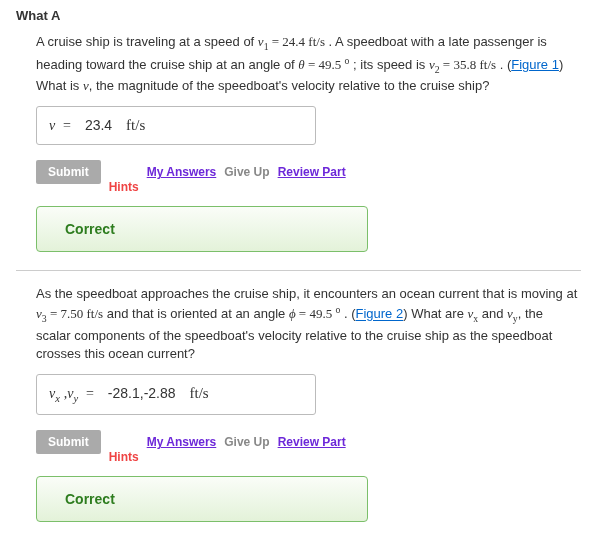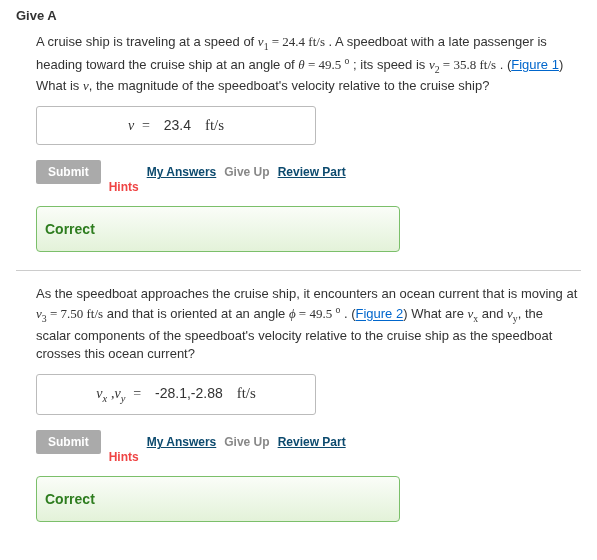--- a/index.html
+++ b/index.html
@@ -92,7 +92,7 @@
 <body>
 
 <div class="part">
-  <div class="part-title">Give A</div>
+  <div class="part-title">What A</div>
   <div class="part-body">
 
     <div class="prompt">

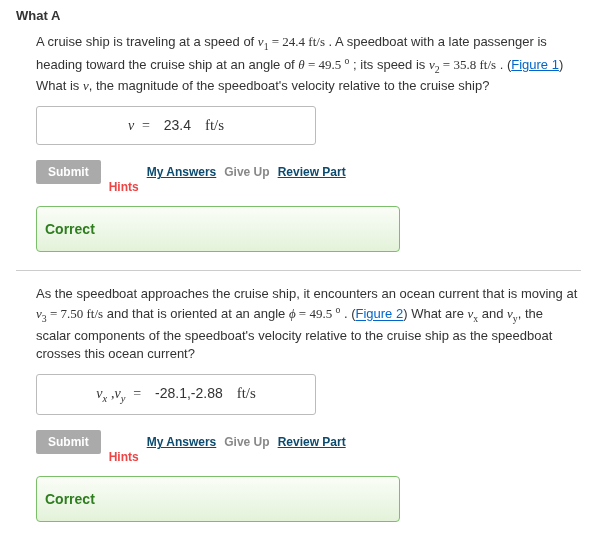--- a/index.html
+++ b/index.html
@@ -46,7 +46,6 @@
     margin-bottom: 6px;
     font-size: 14px;
     background:#fff;
-    text-align:center;
   }
   .answer-box .lhs { font-family: 'Times New Roman', serif; font-style: italic;}
   .answer-box .eq { font-family: 'Times New Roman', serif; font-style: normal; padding: 0 4px;}

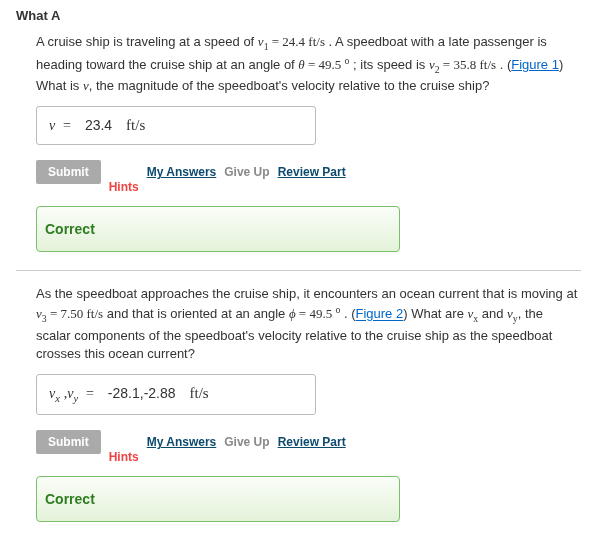--- a/index.html
+++ b/index.html
@@ -68,7 +68,7 @@
     font-size: 12px;
   }
   .hint-label { color: #ef4444; font-weight: bold; margin-top: 29px;}
-  .action-link { color: #0c4a6e; text-decoration: underline; font-weight: bold; cursor:pointer;}
+  .action-link { color: #6d28d9; text-decoration: underline; font-weight: bold; cursor:pointer;}
   .give-up { color: #888; font-weight: bold;}
   .correct-box {
     border: 1px solid #7bbf6a;

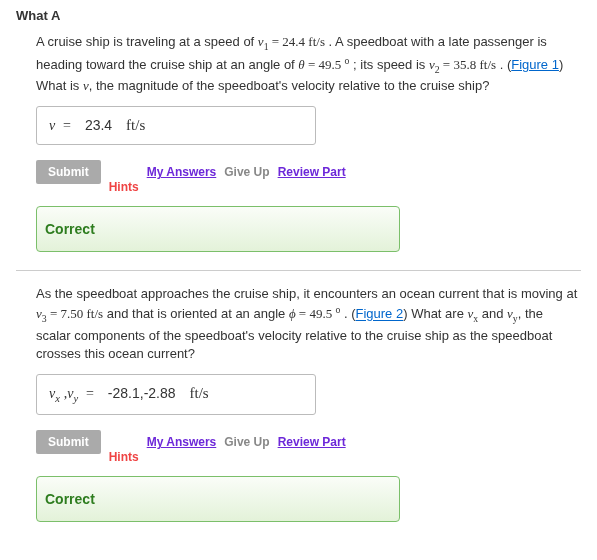--- a/index.html
+++ b/index.html
@@ -73,9 +73,9 @@
   .correct-box {
     border: 1px solid #7bbf6a;
     border-radius: 4px;
-    width: 364px;
+    width: 332px;
     box-sizing: border-box;
-    padding: 14px 8px;
+    padding: 14px 28px;
     background: linear-gradient(#fafdf8, #e3f2d9);
     color: #2e7d1f;
     font-weight: bold;

